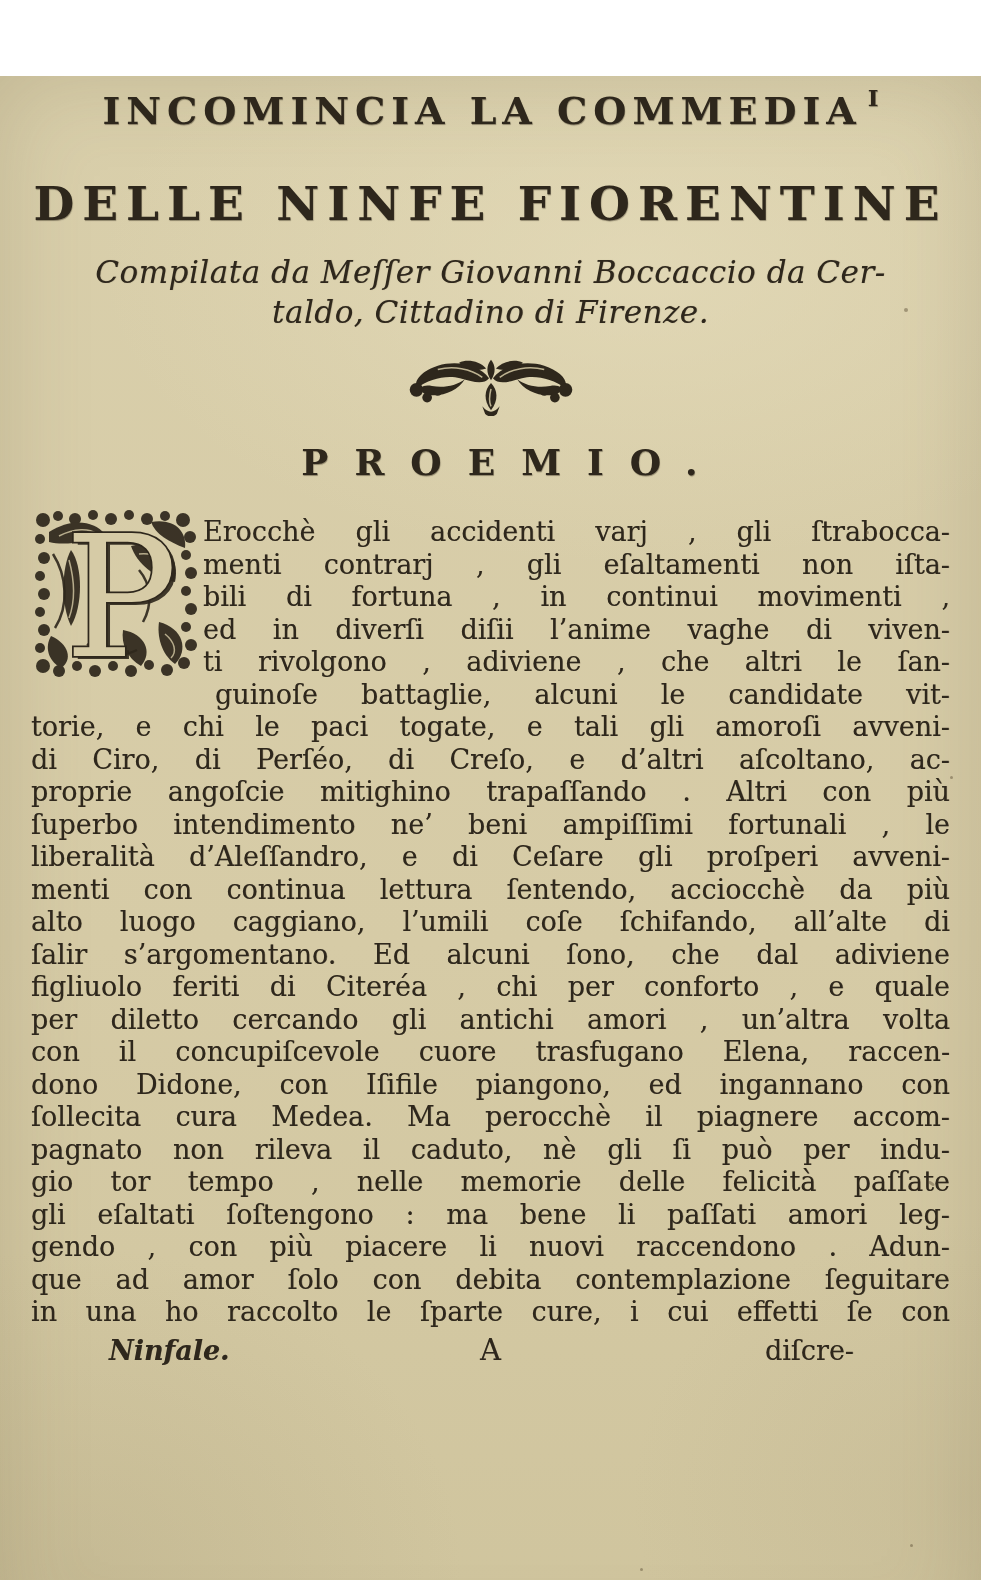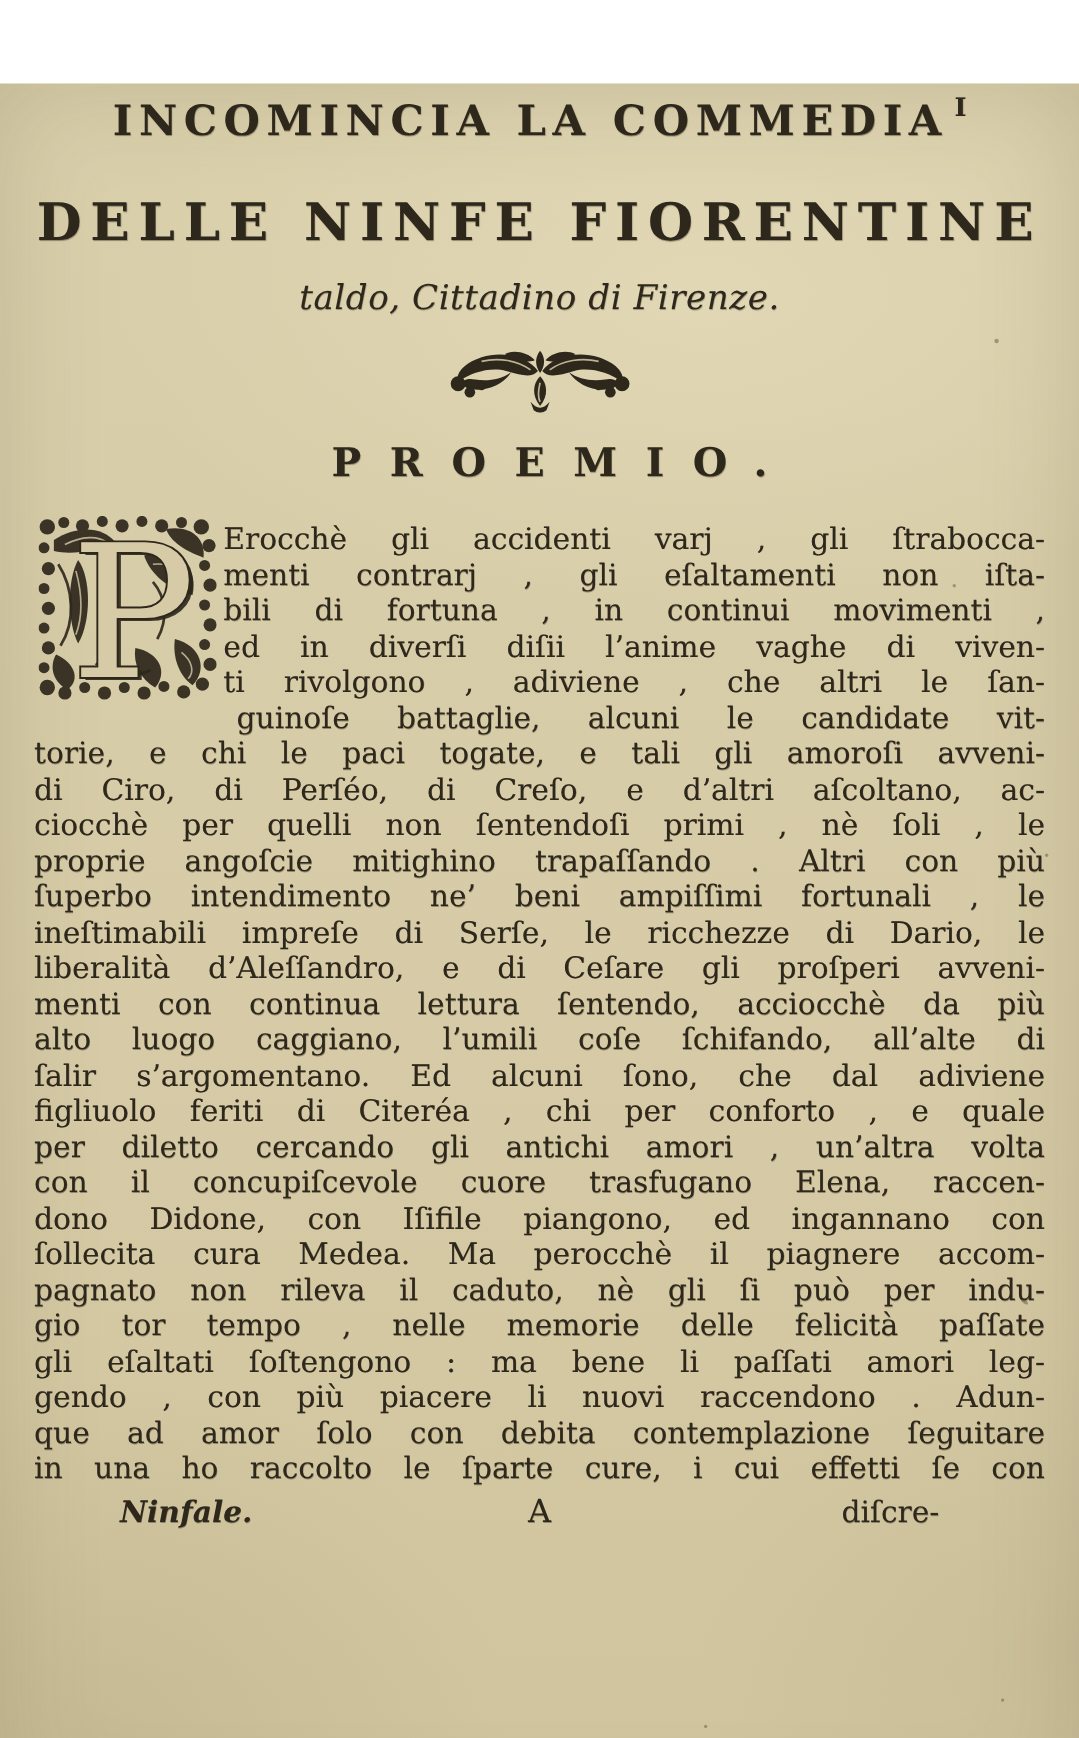--- a/index.html
+++ b/index.html
@@ -120,6 +120,7 @@
   <div class="title2">DELLE NINFE FIORENTINE</div>
 
   <div class="subtitle">
+    <div>Compilata da Meſſer Giovanni Boccaccio da Cer-</div>
     <div>taldo, Cittadino di Firenze.</div>
   </div>
 

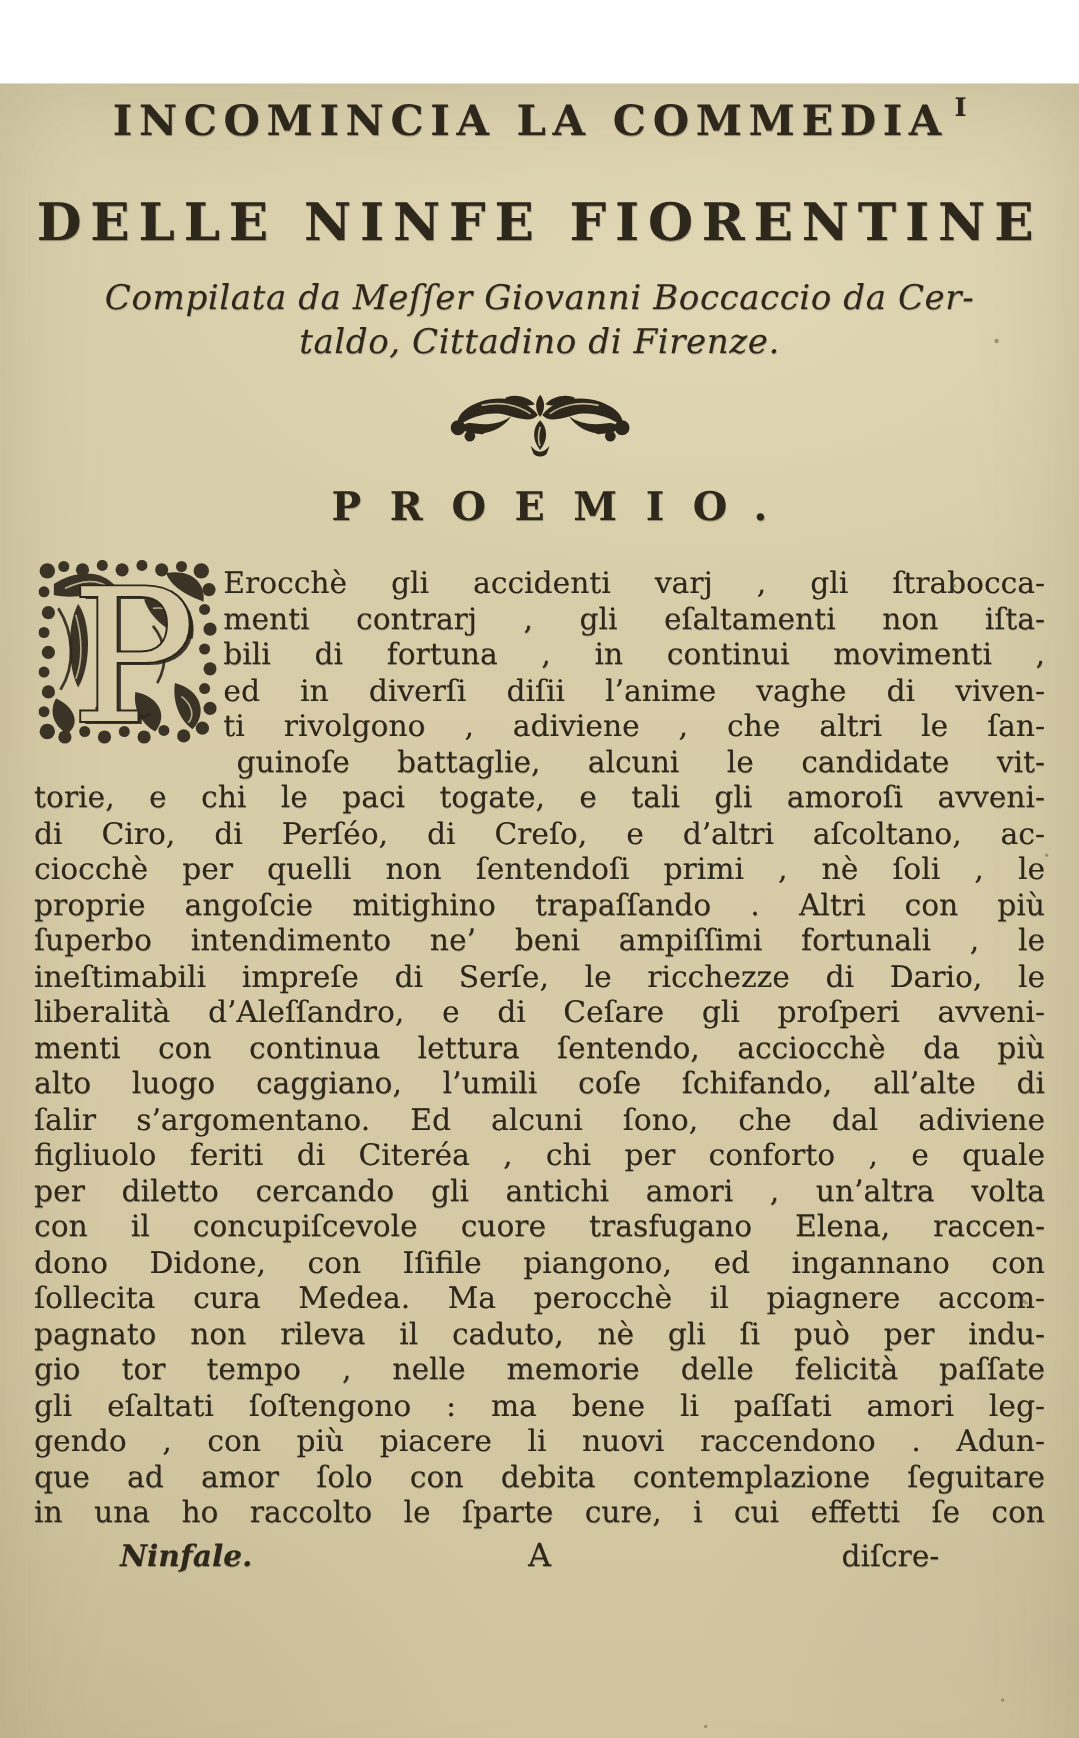--- a/index.html
+++ b/index.html
@@ -218,7 +218,6 @@
         <div class="line">guinoſe battaglie, alcuni le candidate vit-</div>
         <div class="line">torie, e chi le paci togate, e tali gli amoroſi avveni-</div>
         <div class="line">di Ciro, di Perſéo, di Creſo, e d’altri aſcoltano, ac-</div>
-        <div class="line">ciocchè per quelli non ſentendoſi primi , nè ſoli , le</div>
         <div class="line">proprie angoſcie mitighino trapaſſando . Altri con più</div>
         <div class="line">ſuperbo intendimento ne’ beni ampiſſimi fortunali , le</div>
         <div class="line">ineſtimabili impreſe di Serſe, le ricchezze di Dario, le</div>

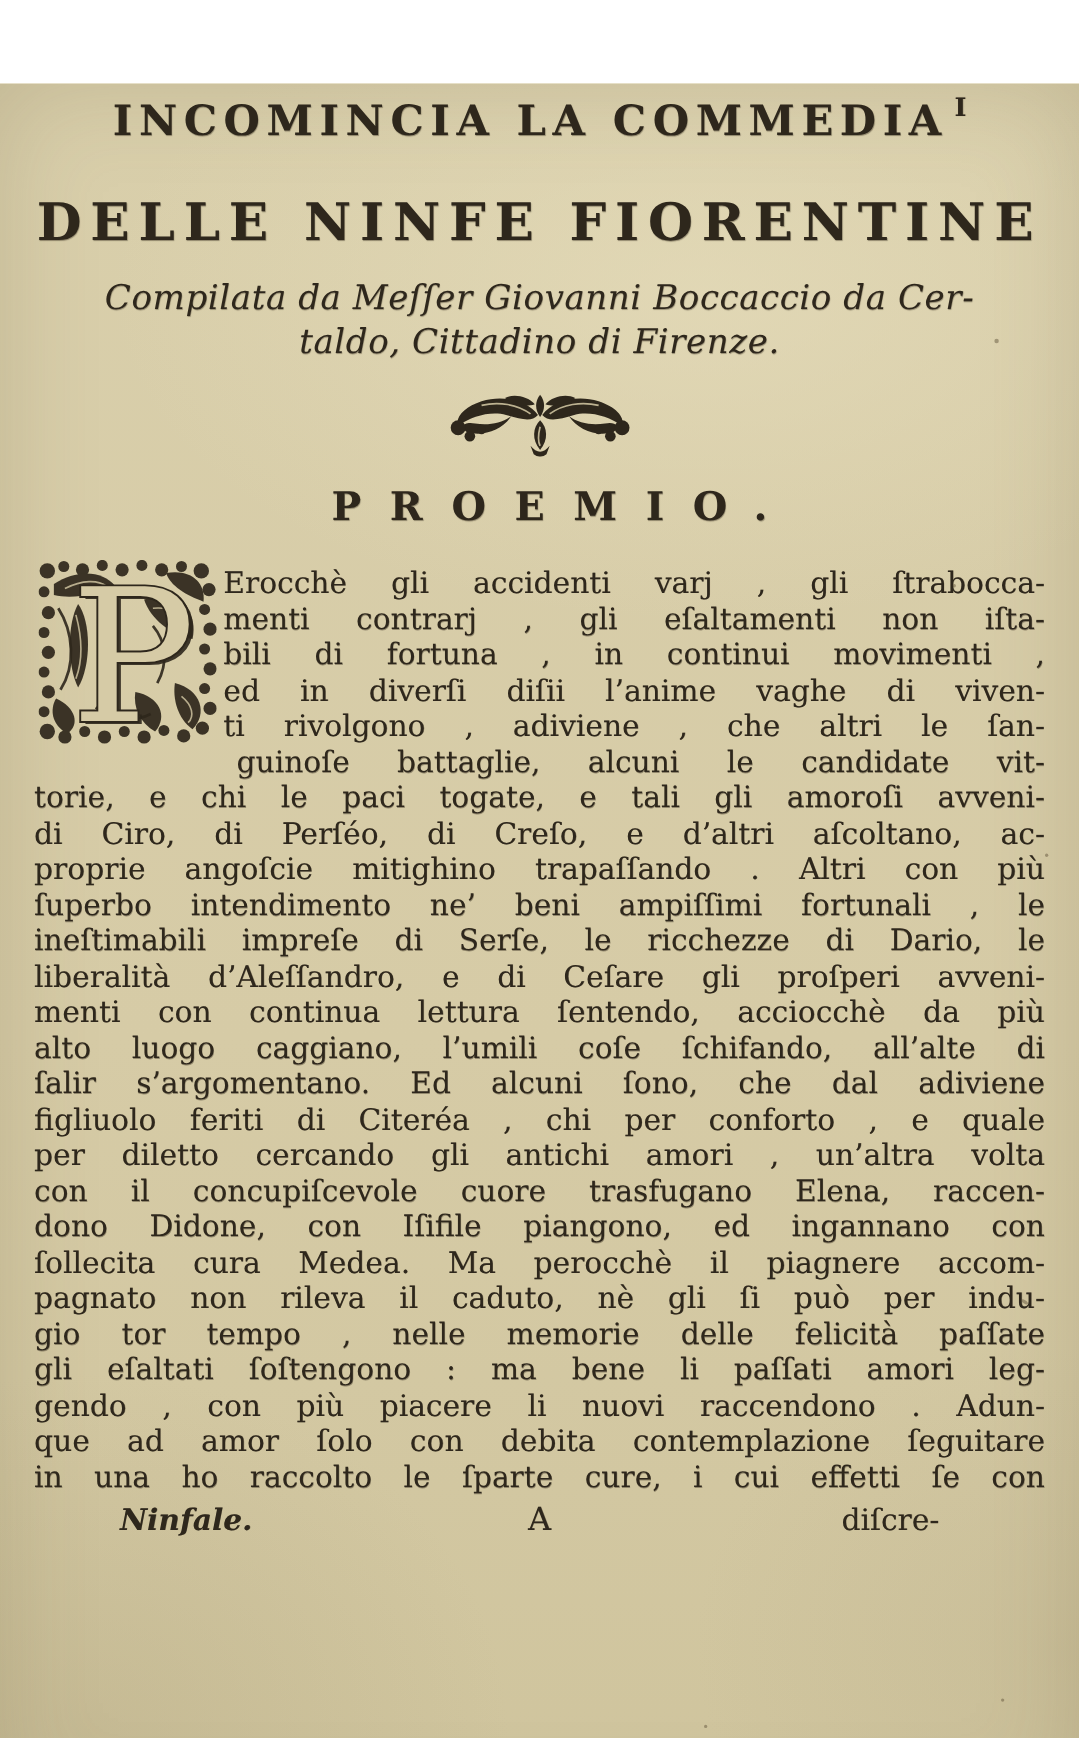--- a/index.html
+++ b/index.html
@@ -220,7 +220,6 @@
         <div class="line">di Ciro, di Perſéo, di Creſo, e d’altri aſcoltano, ac-</div>
         <div class="line">proprie angoſcie mitighino trapaſſando . Altri con più</div>
         <div class="line">ſuperbo intendimento ne’ beni ampiſſimi fortunali , le</div>
-        <div class="line">ineſtimabili impreſe di Serſe, le ricchezze di Dario, le</div>
         <div class="line">liberalità d’Aleſſandro, e di Ceſare gli proſperi avveni-</div>
         <div class="line">menti con continua lettura ſentendo, acciocchè da più</div>
         <div class="line">alto luogo caggiano, l’umili coſe ſchifando, all’alte di</div>

